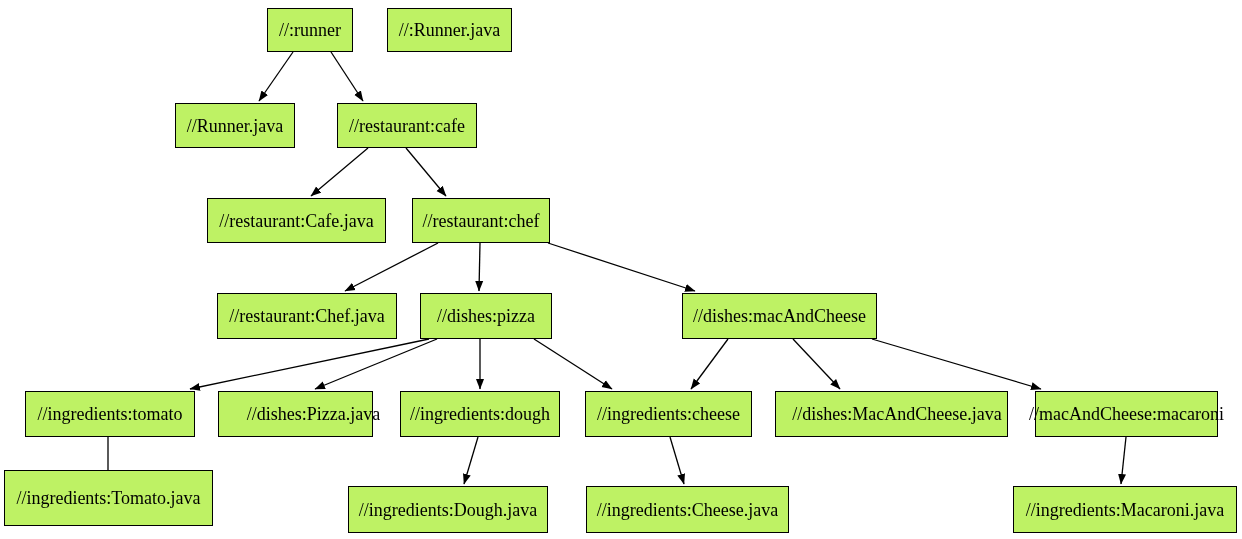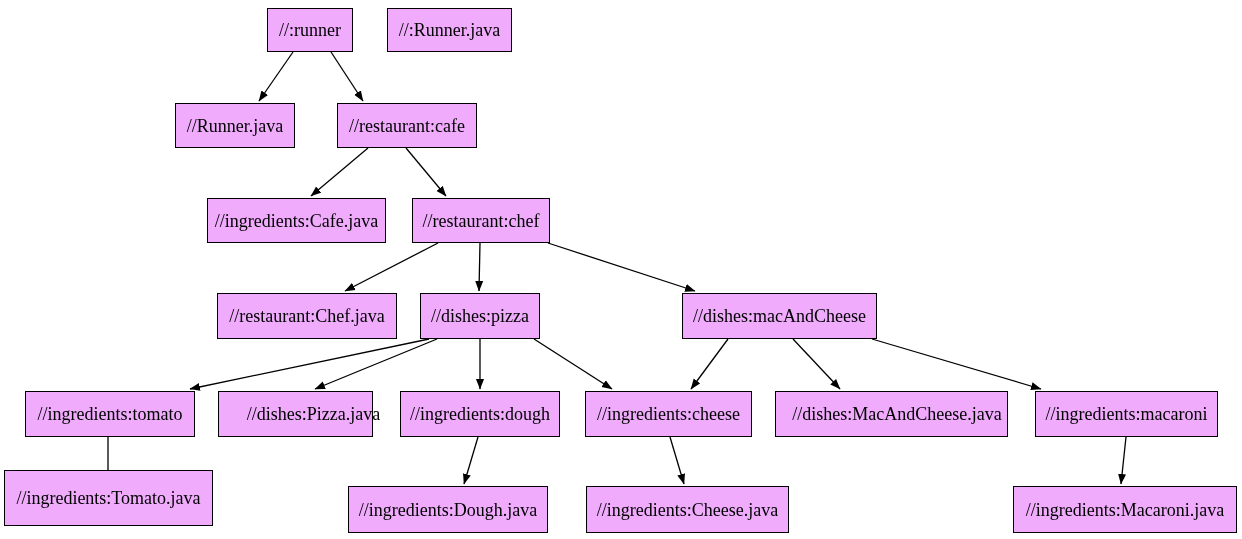--- a/index.html
+++ b/index.html
@@ -25,7 +25,7 @@
   .node {
     position: absolute;
     box-sizing: border-box;
-    background: #f0abfc;
+    background: #bef264;
     border: 1.5px solid #000000;
     color: #000000;
     display: flex;

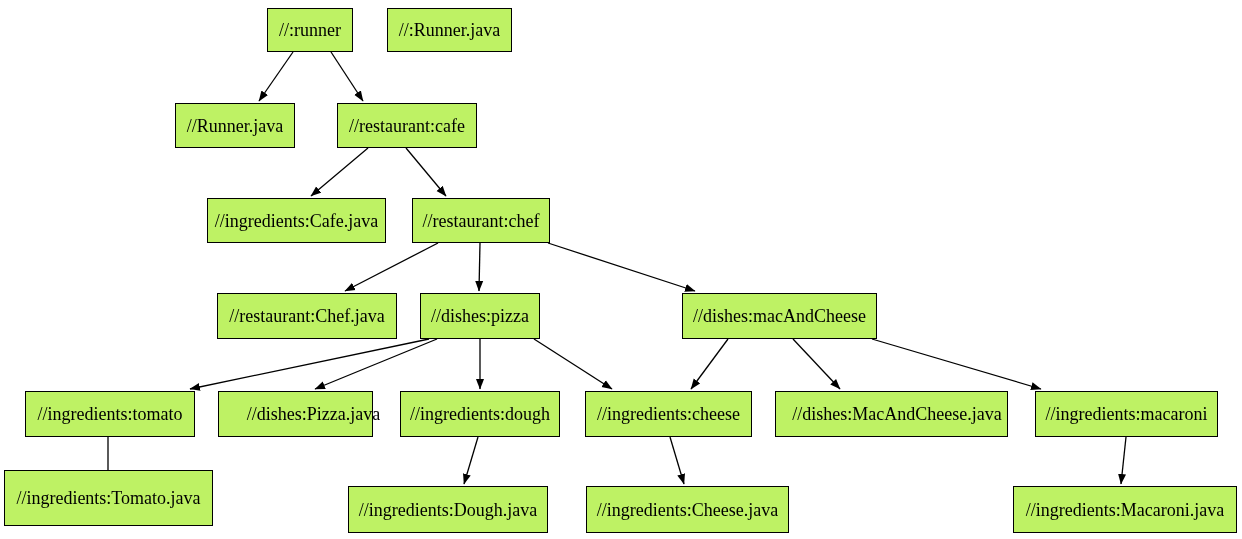--- a/index.html
+++ b/index.html
@@ -72,7 +72,7 @@
       <div class="node" style="left: 377px; top: 8px; width: 125px; height: 44px; margin-left: 10px;">//:Runner.java</div>
       <div class="node" style="left: 175px; top: 103px; width: 120px; height: 45px;">//Runner.java</div>
       <div class="node" style="left: 318px; top: 103px; width: 140px; height: 45px; margin-left: 19px;">//restaurant:cafe</div>
-      <div class="node" style="left: 207px; top: 198px; width: 179px; height: 45px;">//ingredients:Cafe.java</div>
+      <div class="node" style="left: 207px; top: 198px; width: 179px; height: 45px;">//restaurant:Cafe.java</div>
       <div class="node" style="left: 412px; top: 198px; width: 138px; height: 45px;">//restaurant:chef</div>
       <div class="node" style="left: 217px; top: 293px; width: 180px; height: 46px;">//restaurant:Chef.java</div>
       <div class="node" style="left: 420px; top: 293px; width: 120px; height: 46px;">//dishes:pizza</div>

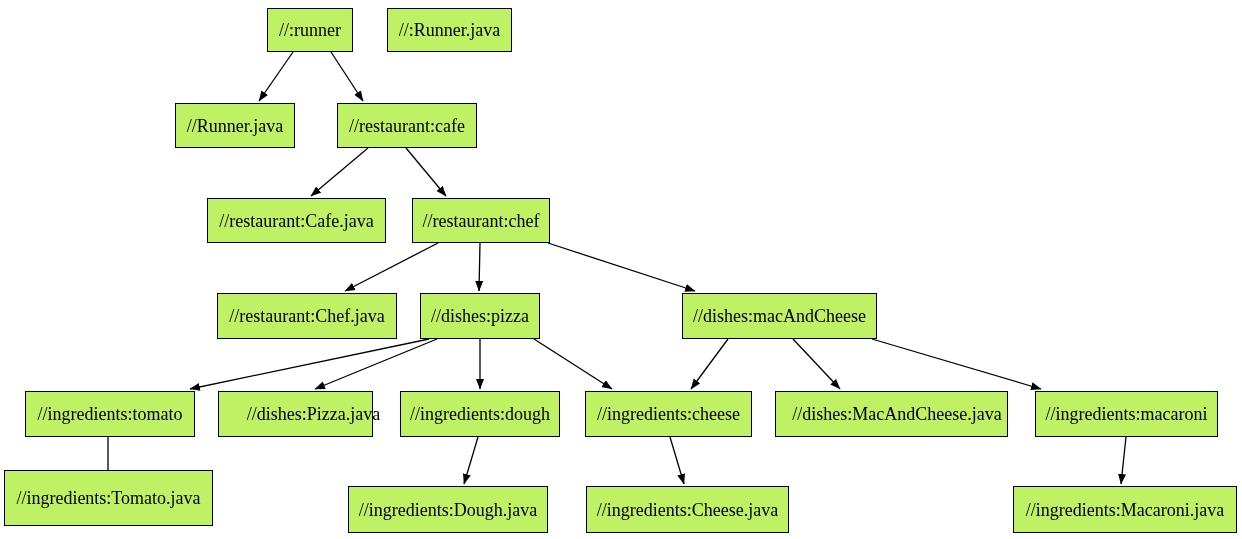--- a/index.html
+++ b/index.html
@@ -75,7 +75,7 @@
       <div class="node" style="left: 207px; top: 198px; width: 179px; height: 45px;">//restaurant:Cafe.java</div>
       <div class="node" style="left: 412px; top: 198px; width: 138px; height: 45px;">//restaurant:chef</div>
       <div class="node" style="left: 217px; top: 293px; width: 180px; height: 46px;">//restaurant:Chef.java</div>
-      <div class="node" style="left: 420px; top: 293px; width: 120px; height: 46px;">//dishes:pizza</div>
+      <div class="node" style="left: 420px; top: 293px; width: 132px; height: 46px;">//dishes:pizza</div>
       <div class="node" style="left: 682px; top: 293px; width: 195px; height: 46px;">//dishes:macAndCheese</div>
       <div class="node" style="left: 25px; top: 391px; width: 170px; height: 46px;">//ingredients:tomato</div>
       <div class="node" style="left: 218px; top: 391px; width: 155px; height: 46px; padding-left: 36px;">//dishes:Pizza.java</div>

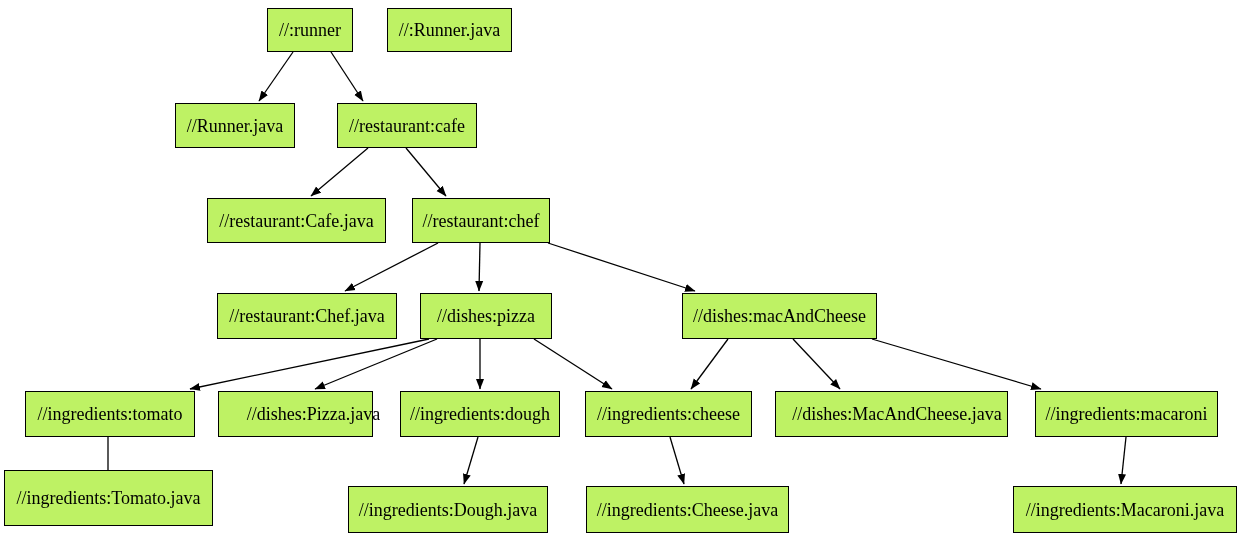--- a/index.html
+++ b/index.html
@@ -82,7 +82,7 @@
       <div class="node" style="left: 400px; top: 391px; width: 160px; height: 46px;">//ingredients:dough</div>
       <div class="node" style="left: 585px; top: 391px; width: 167px; height: 46px;">//ingredients:cheese</div>
       <div class="node" style="left: 775px; top: 391px; width: 233px; height: 46px; padding-left: 11px;">//dishes:MacAndCheese.java</div>
-      <div class="node" style="left: 1035px; top: 391px; width: 183px; height: 46px;">//ingredients:macaroni</div>
+      <div class="node" style="left: 1035px; top: 391px; width: 183px; height: 46px;">//macAndCheese:macaroni</div>
       <div class="node" style="left: 4px; top: 470px; width: 209px; height: 56px;">//ingredients:Tomato.java</div>
       <div class="node" style="left: 348px; top: 486px; width: 200px; height: 47px;">//ingredients:Dough.java</div>
       <div class="node" style="left: 586px; top: 486px; width: 203px; height: 47px;">//ingredients:Cheese.java</div>

